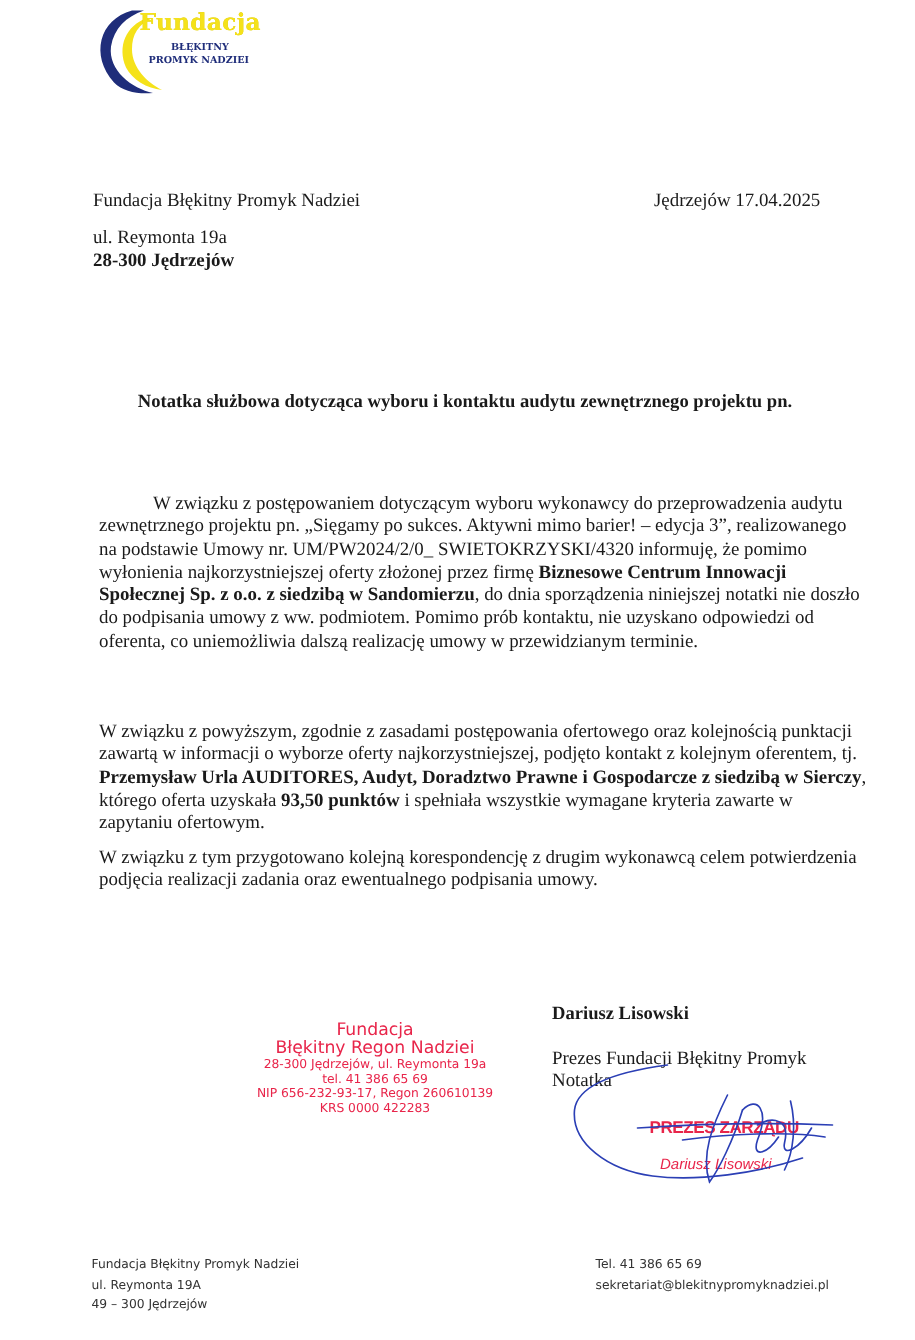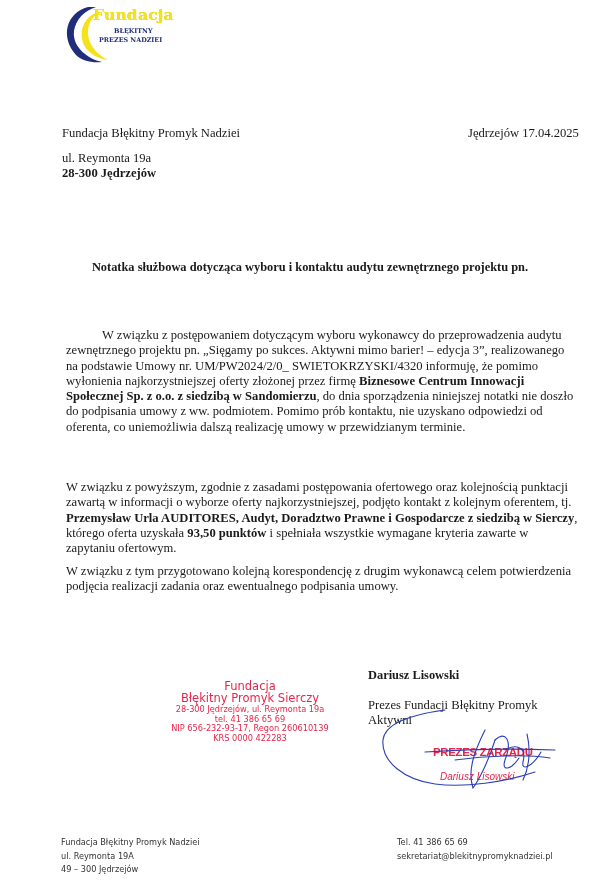--- a/index.html
+++ b/index.html
@@ -59,7 +59,7 @@
   </svg>
   <div class="logo-word">Fundacja</div>
   <div class="logo-line logo-l1">BŁĘKITNY</div>
-  <div class="logo-line logo-l2">PREZES NADZIEI</div>
+  <div class="logo-line logo-l2">PROMYK NADZIEI</div>
 </div>
 
 <div class="abs txt sender">Fundacja Błękitny Promyk Nadziei</div>

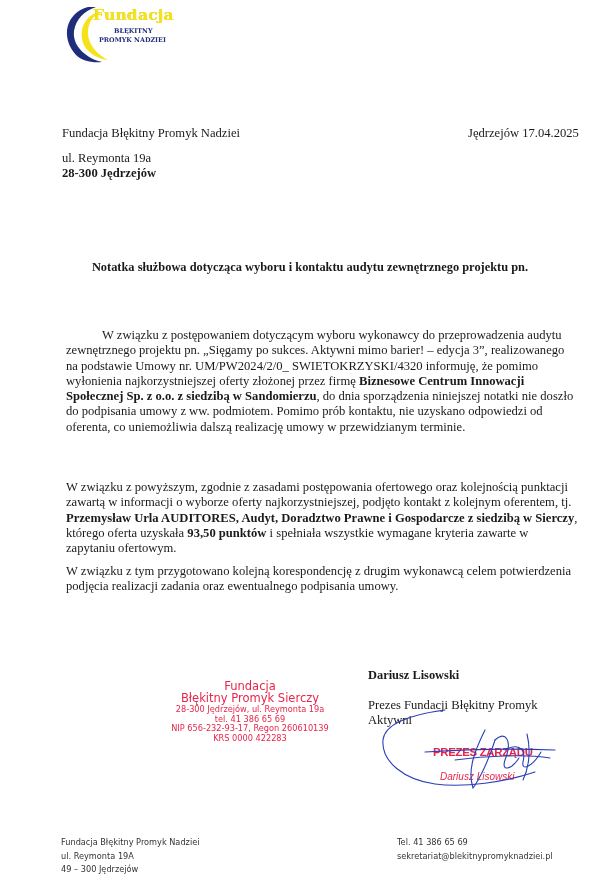--- a/index.html
+++ b/index.html
@@ -18,7 +18,7 @@
   .sender { left: 62px; top: 126px; }
   .addr1 { left: 62px; top: 151px; }
   .addr2 { left: 62px; top: 166px; font-weight: bold; }
-  .date { left: 436px; top: 126px; margin-left: 32px; }
+  .date { left: 436px; top: 126px; }
 
   .title { left: 60px; top: 259px; width: 500px; text-align: center; font-weight: bold; font-size: 12.4px; line-height: 16px; }
 

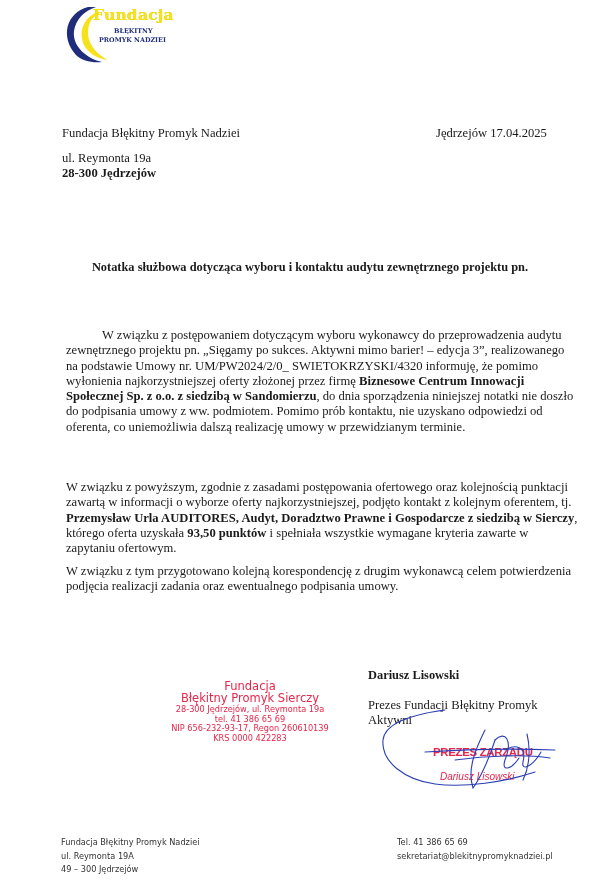--- a/index.html
+++ b/index.html
@@ -85,7 +85,7 @@
 
 <div class="abs stamp">
   <div class="s1">Fundacja</div>
-  <div class="s2">Błękitny Promyk Sierczy</div>
+  <div class="s2">Błękitny Regon Nadziei</div>
   <div class="s3">28-300 Jędrzejów, ul. Reymonta 19a</div>
   <div class="s3">tel. 41 386 65 69</div>
   <div class="s3">NIP 656-232-93-17, Regon 260610139</div>

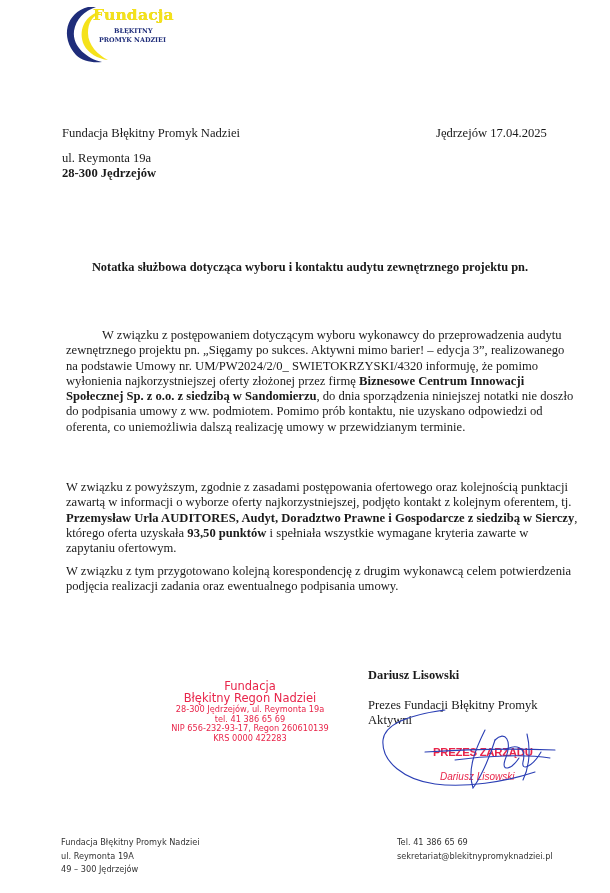--- a/index.html
+++ b/index.html
@@ -94,7 +94,7 @@
 
 <div class="abs signer">Dariusz Lisowski</div>
 <div class="abs role1 txt">Prezes Fundacji Błękitny Promyk</div>
-<div class="abs role2 txt">Aktywni</div>
+<div class="abs role2 txt">Notatka</div>
 <div class="abs stamp2a">PREZES ZARZĄDU</div>
 <div class="abs stamp2b">Dariusz Lisowski</div>
 

